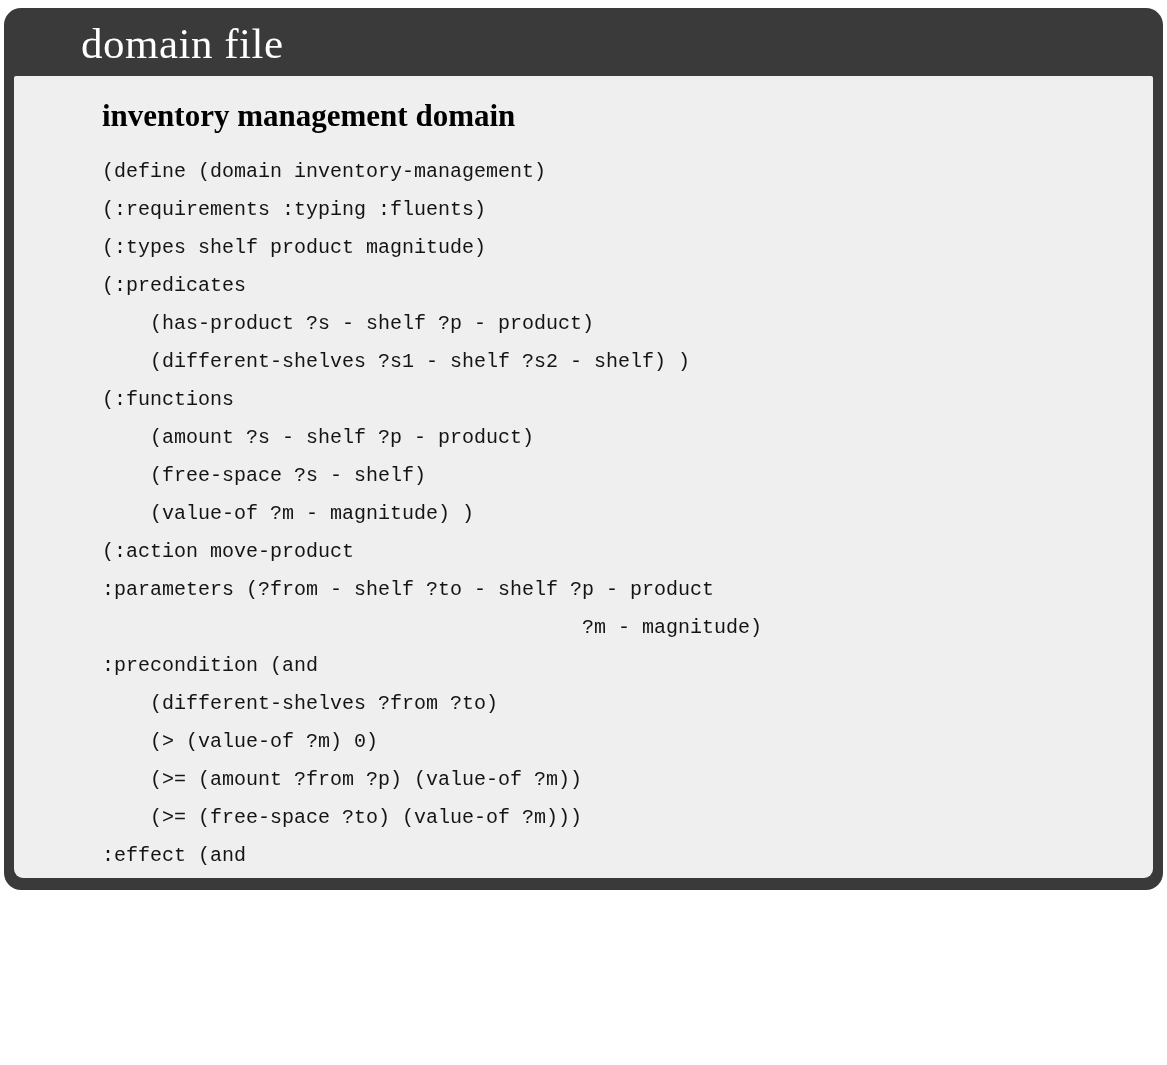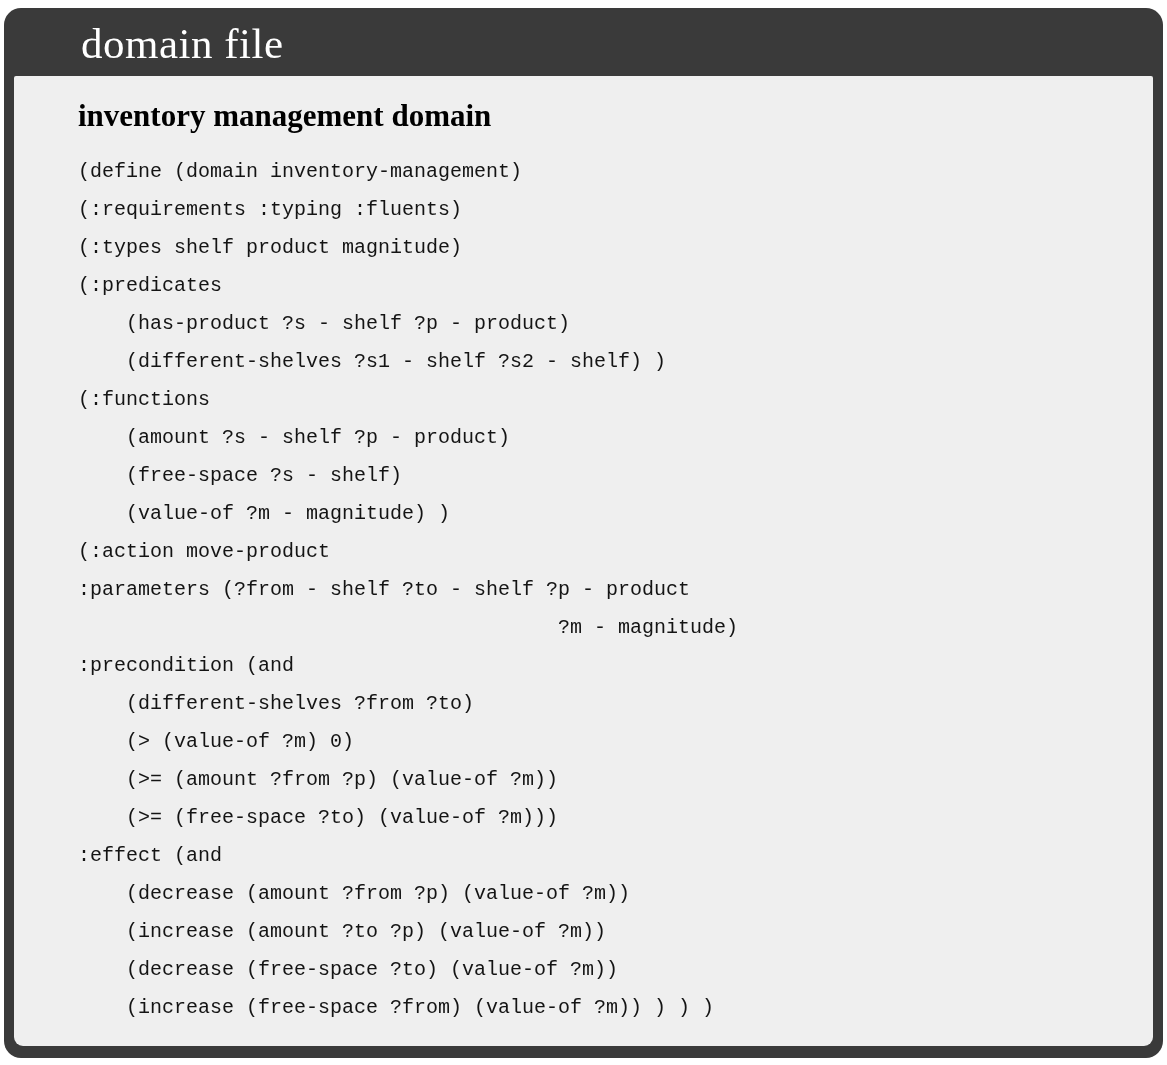--- a/index.html
+++ b/index.html
@@ -21,7 +21,7 @@
     left: 4px;
     top: 8px;
     width: 1159px;
-    height: 1050px;
+    height: 882px;
     background: #3a3a3a;
     border-radius: 17px;
     box-sizing: border-box;

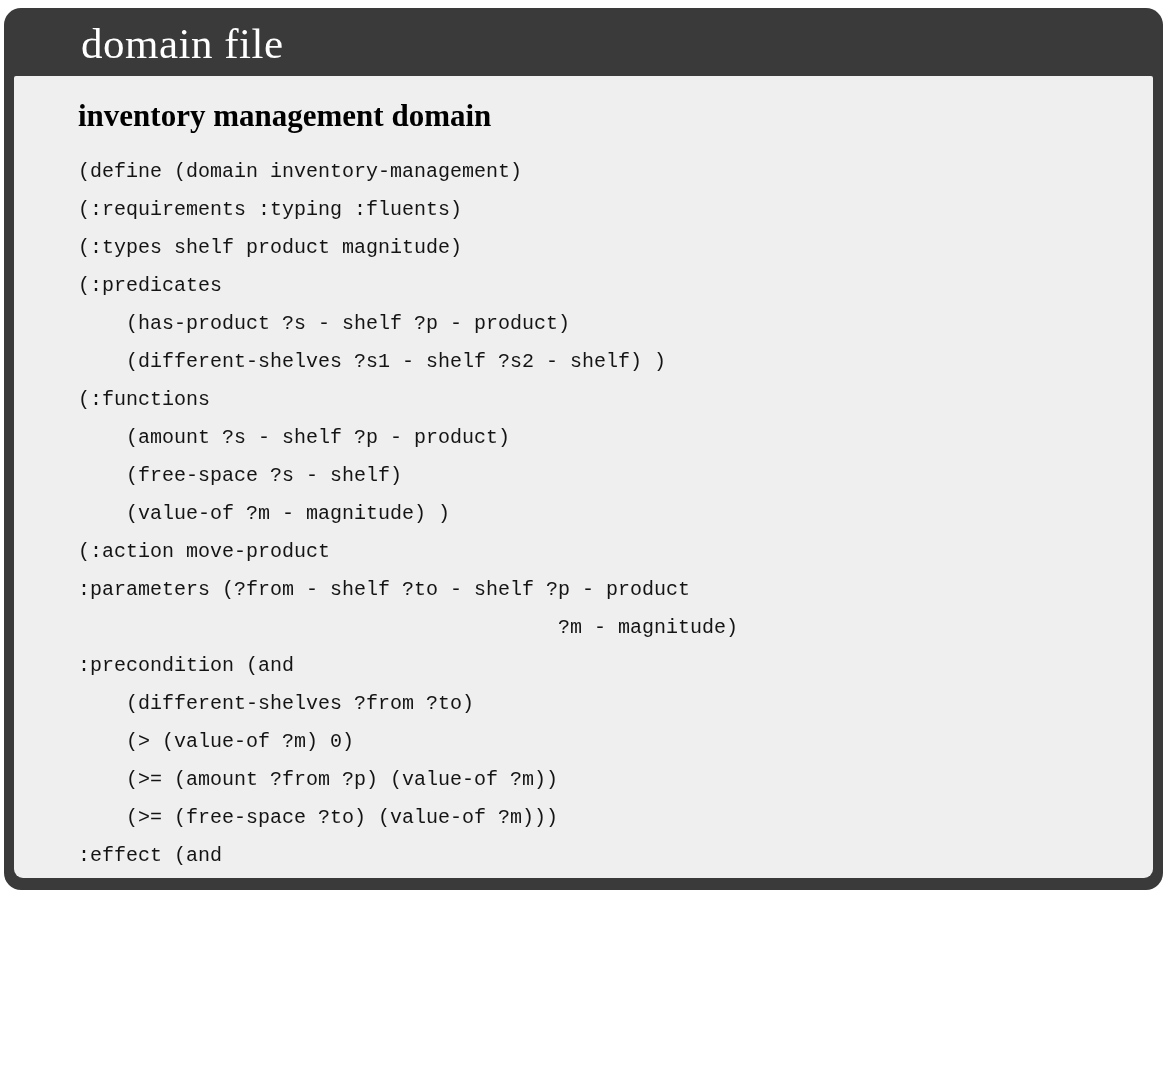--- a/index.html
+++ b/index.html
@@ -53,6 +53,7 @@
     background: #efefef;
     border-radius: 2px 2px 9px 9px;
     overflow: hidden;
+    padding-left: 24px;
   }
   .subtitle {
     margin: 22px 0 0 64px;

